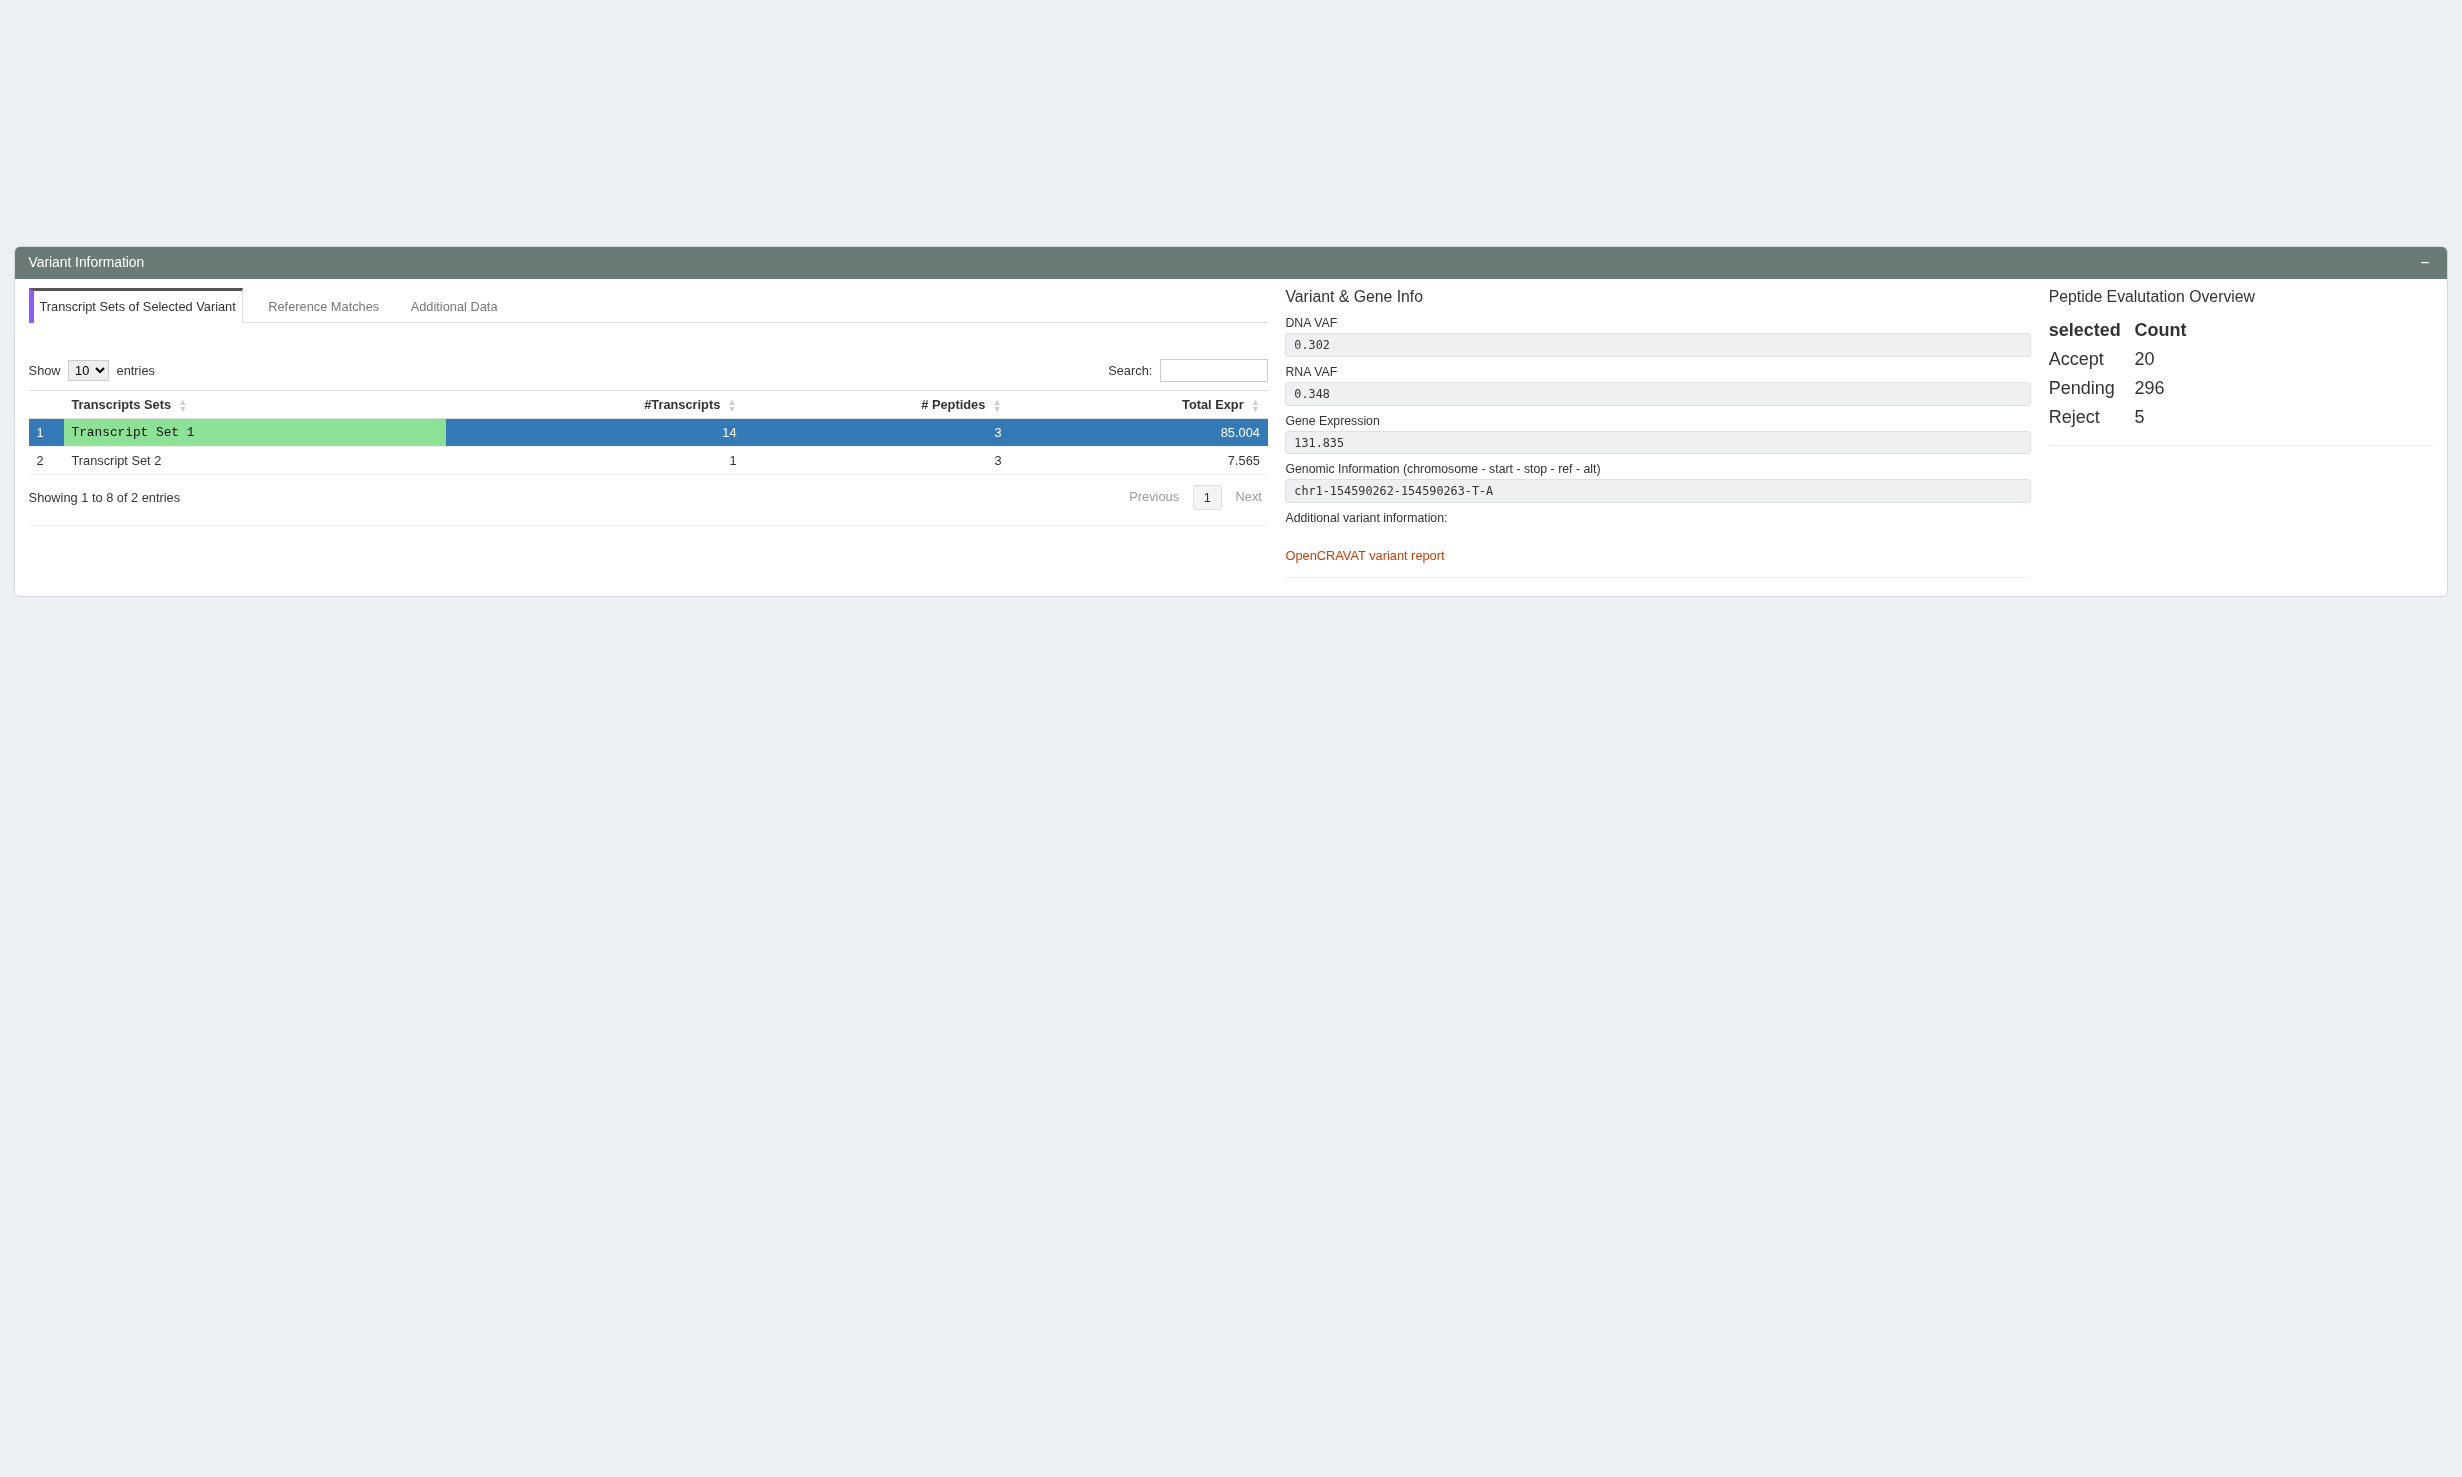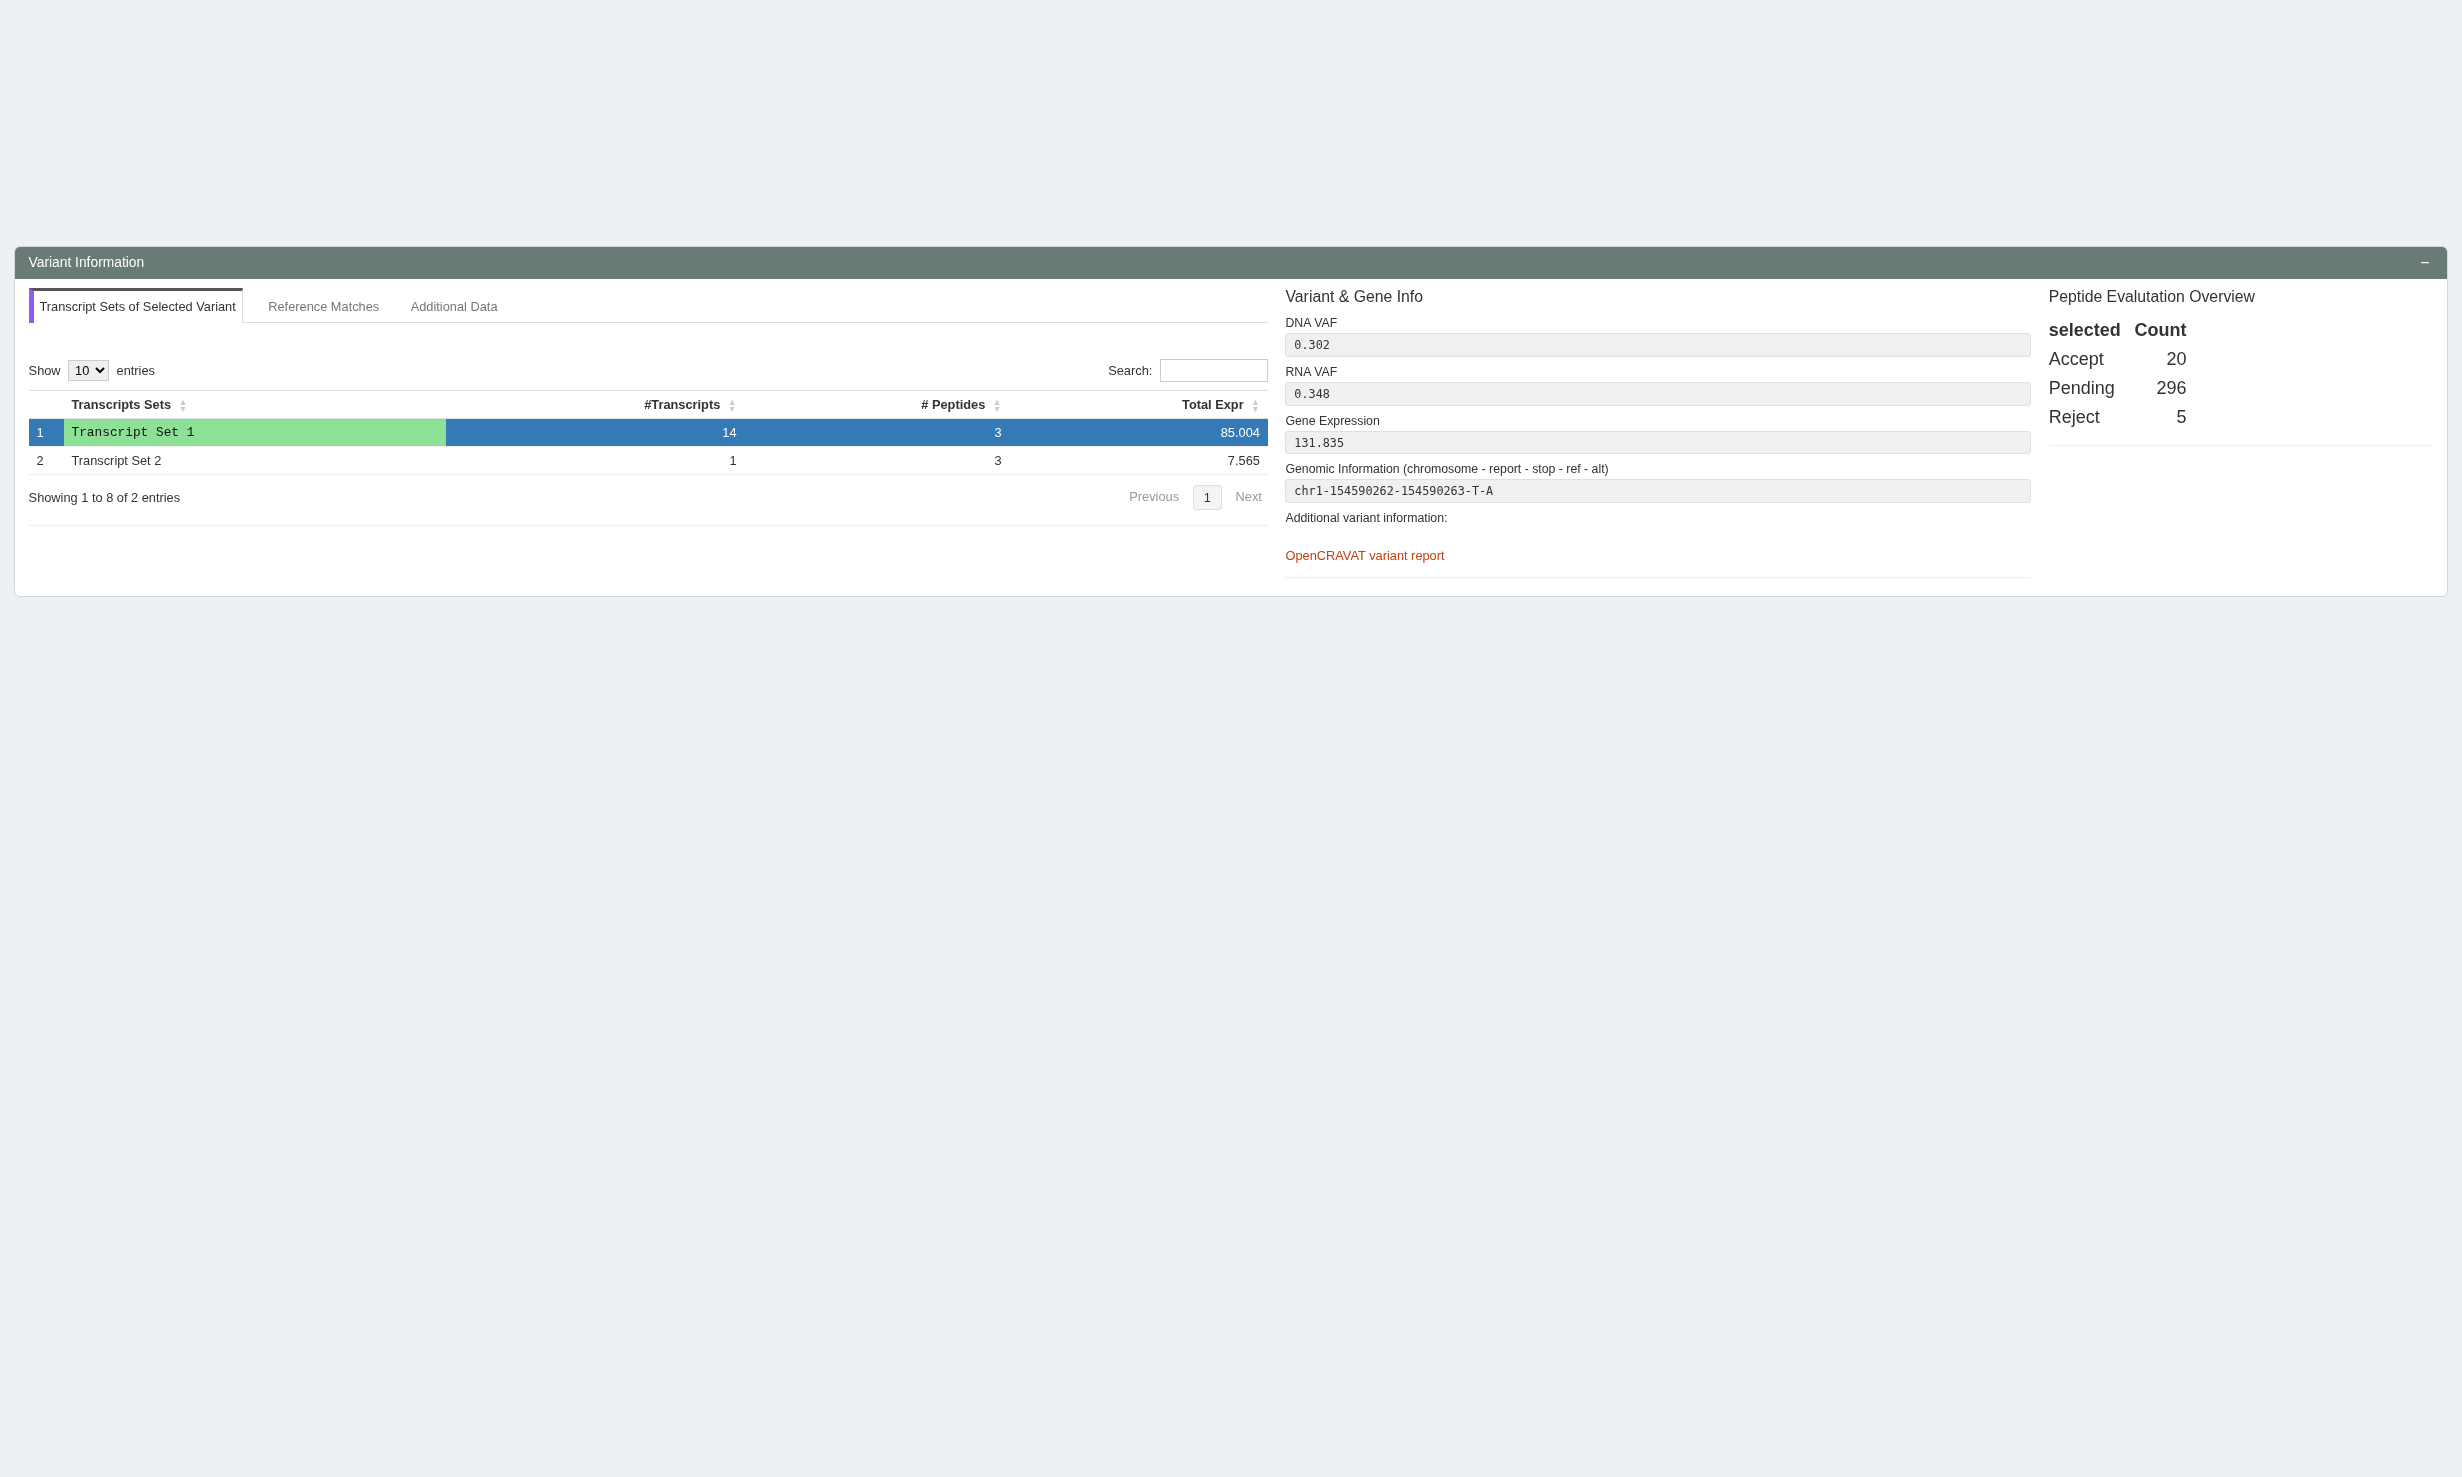--- a/index.html
+++ b/index.html
@@ -194,7 +194,7 @@
   table.overview td {
     padding: 3.9px 13.8px 3.9px 0;
   }
-  table.overview td.r { text-align: right; padding-right: 0; }
+  table.overview td.r { text-align: left; padding-right: 0; }
 </style>
 </head>
 <body>

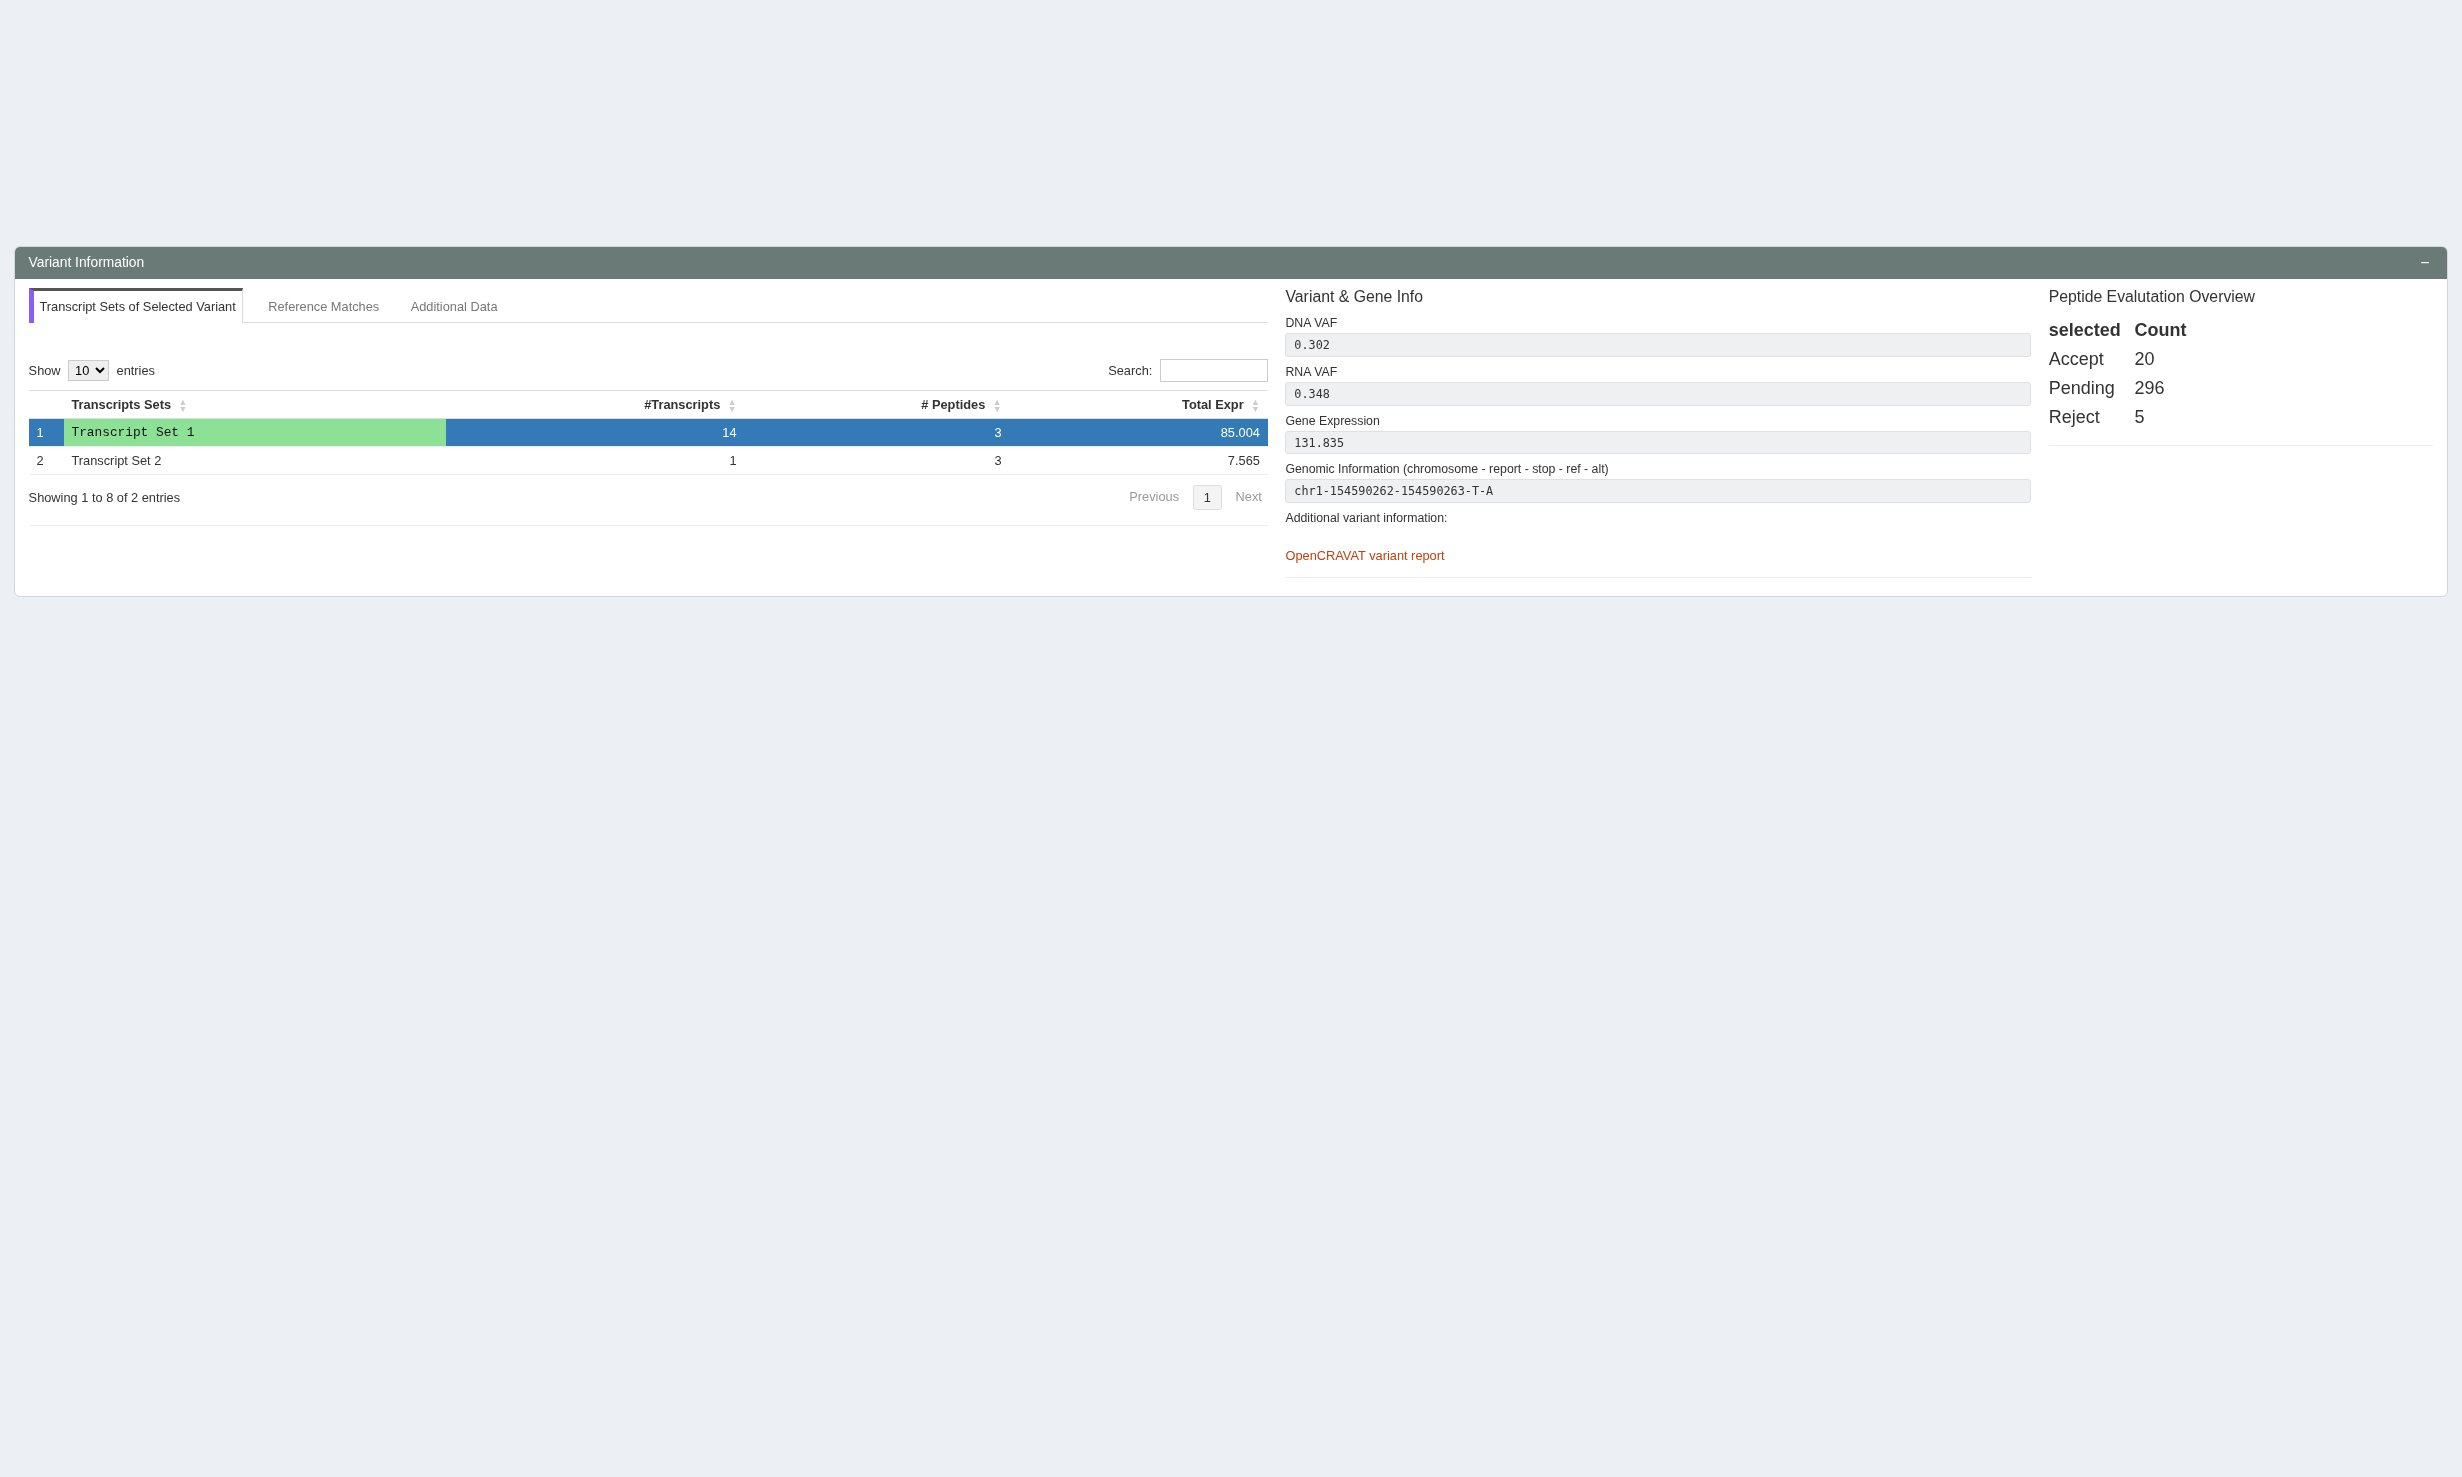--- a/index.html
+++ b/index.html
@@ -305,7 +305,7 @@
       <div class="field-label">Gene Expression</div>
       <div class="field-box">131.835</div>
 
-      <div class="field-label">Genomic Information (chromosome - report - stop - ref - alt)</div>
+      <div class="field-label">Genomic Information (chromosome - start - stop - ref - alt)</div>
       <div class="field-box">chr1-154590262-154590263-T-A</div>
 
       <div class="field-label">Additional variant information:</div>

